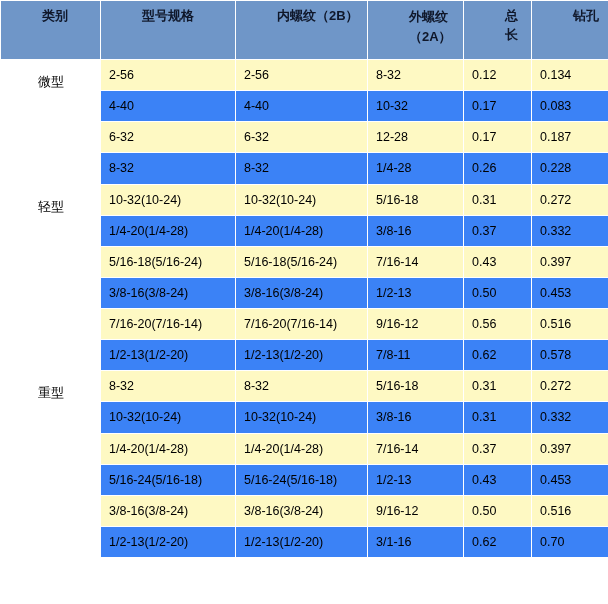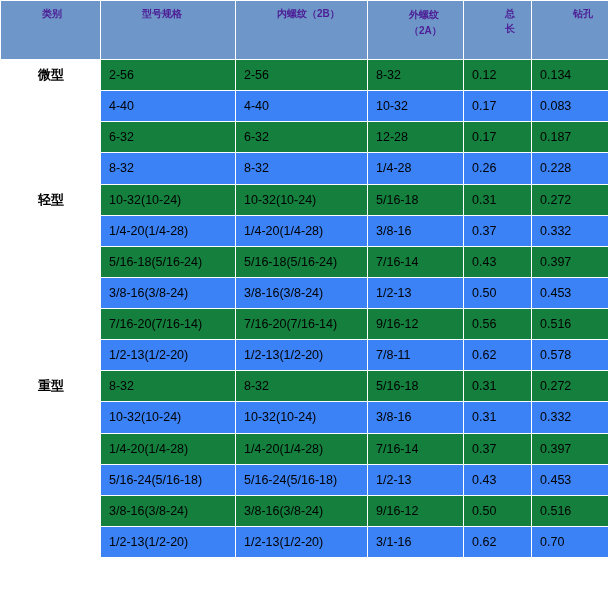--- a/index.html
+++ b/index.html
@@ -38,9 +38,9 @@
   }
   table.spec-table thead th {
     background: #6f96c8;
-    color: #4c1d95;
+    color: #0f172a;
     font-weight: bold;
-    font-size: 10px;
+    font-size: 13px;
     height: 46px;
     vertical-align: top;
     padding-left: 41px;

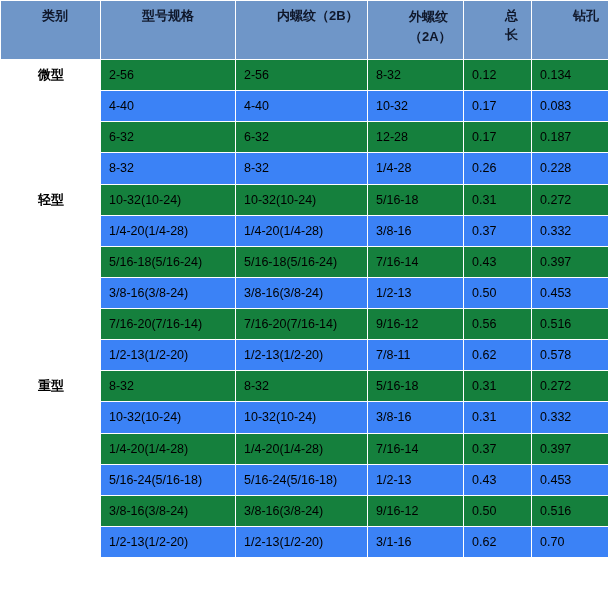--- a/index.html
+++ b/index.html
@@ -61,9 +61,8 @@
   td.cat-cell .cat-inner {
     display: block;
     width: 2em;
-    margin: 0 auto;
+    margin: 7px auto;
     text-align: center;
-    font-weight: bold;
   }
 </style>
 </head>

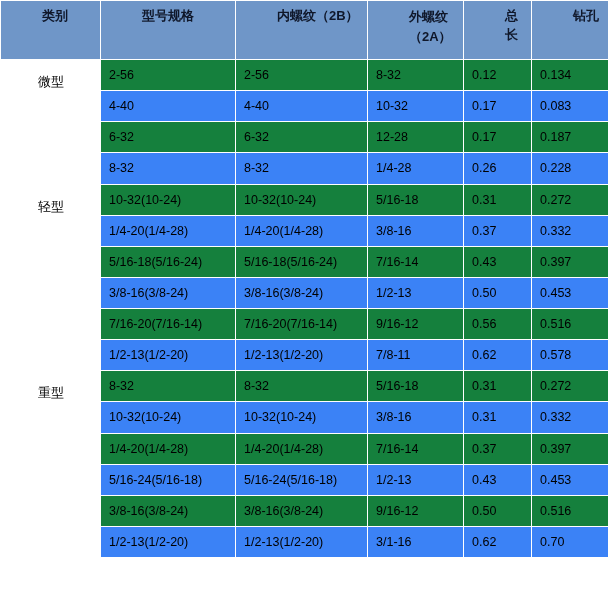--- a/index.html
+++ b/index.html
@@ -48,7 +48,7 @@
   table.spec-table thead th.hdr-tall {
     line-height: 1.55;
   }
-  tr.band-a td { background: #15803d; }
+  tr.band-a td { background: #fef9c3; }
   tr.band-b td { background: #3b82f6; }
   td.cat-cell {
     background: #ffffff !important;

